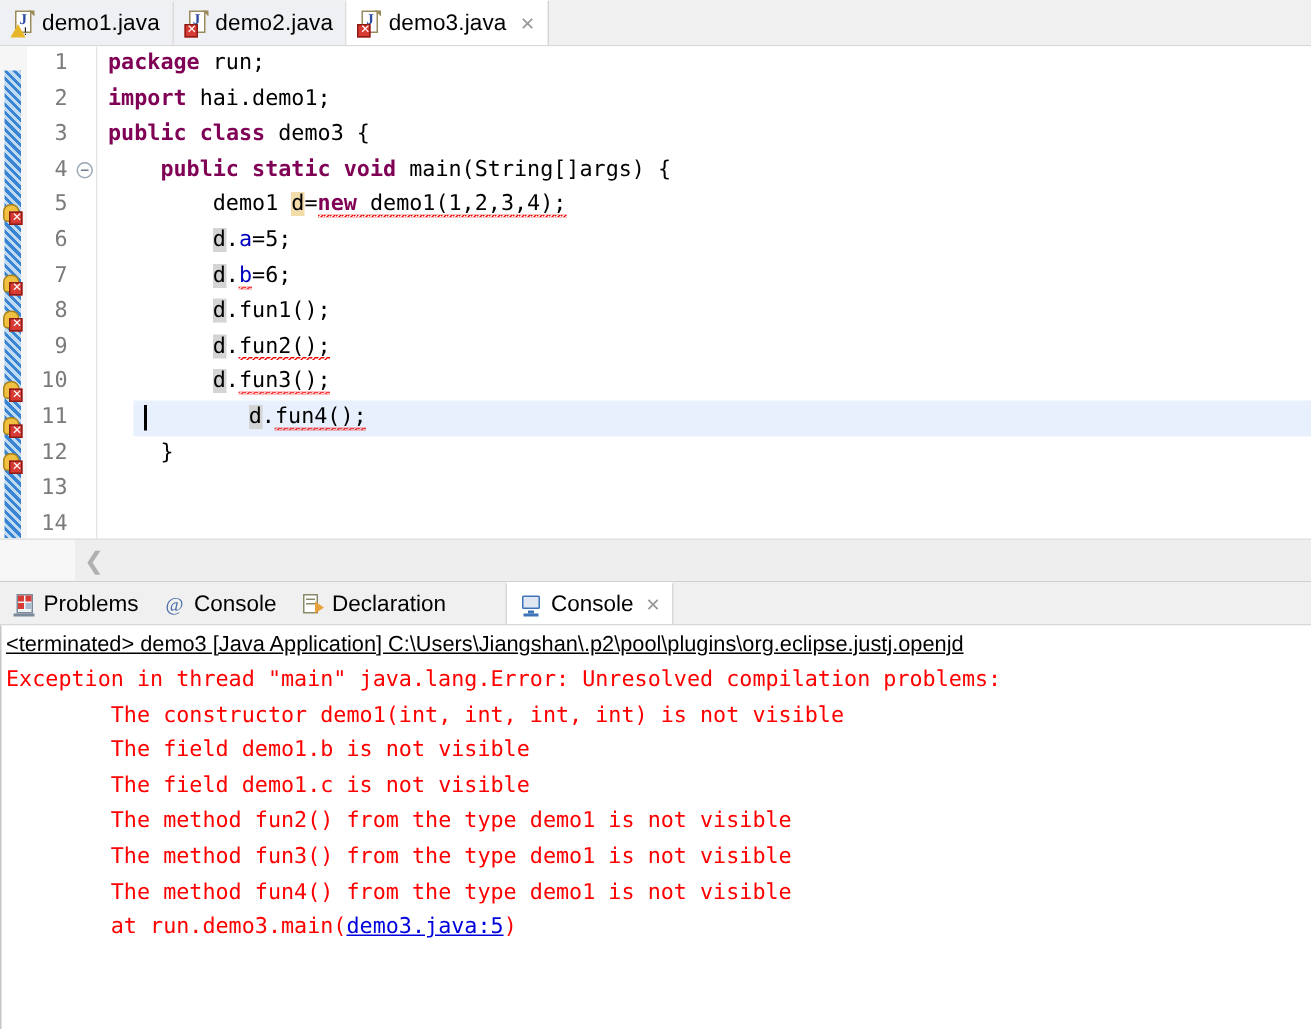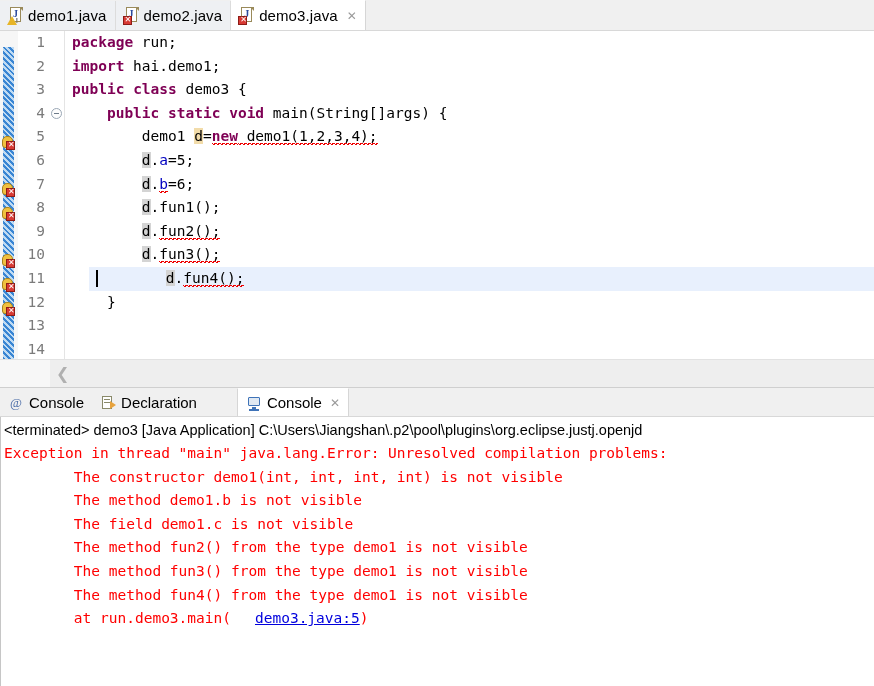--- a/index.html
+++ b/index.html
@@ -399,6 +399,17 @@
 
     <div class="panel-tabs">
 
+      <div class="ptab">
+        <span class="icn pb-icon">
+          <span class="body"></span>
+            <span class="sq1"></span>
+            <span class="sq2"></span>
+          <span class="sq3"></span>
+            <span class="sq4"></span>
+            <span class="base"></span>
+        </span>
+        <span>Problems</span>
+      </div>
 
       <div class="ptab">
         <span class="icn at-icon">@</span>

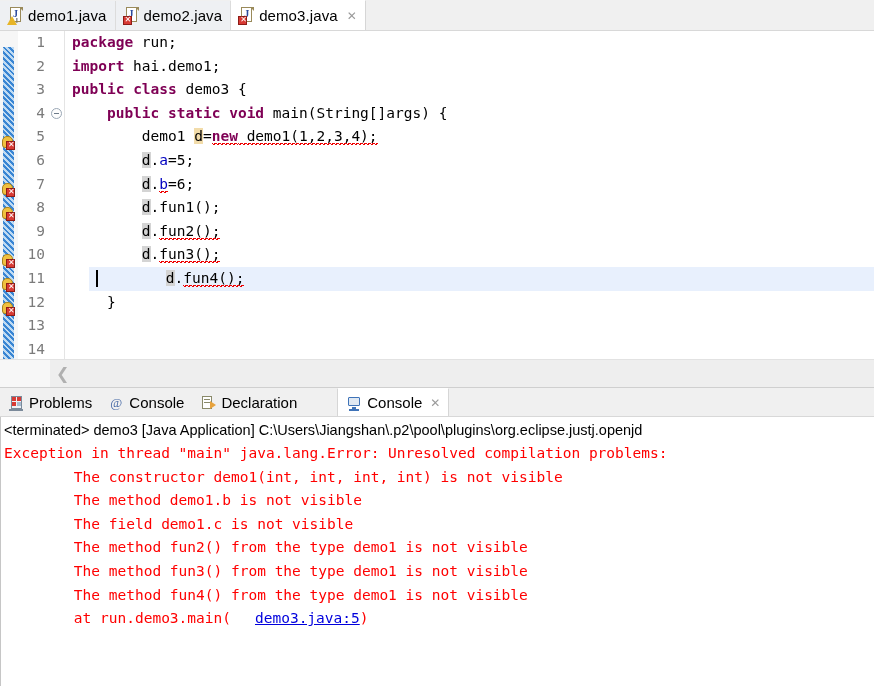--- a/index.html
+++ b/index.html
@@ -258,6 +258,7 @@
     font-size:14.5px;color:#000;
     white-space:pre;padding:3px 0 2px 3px;
     line-height:20px;
+    text-decoration:underline;
   }
   .con-line{
     font-family:"DejaVu Sans Mono","Liberation Mono",monospace;

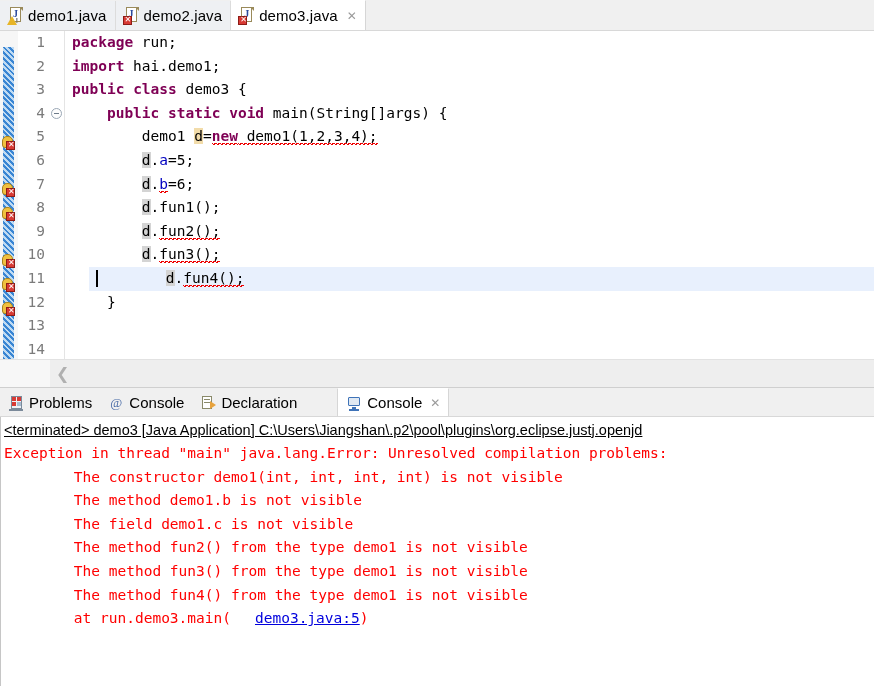--- a/index.html
+++ b/index.html
@@ -442,7 +442,7 @@
       <div class="con-head">&lt;terminated&gt; demo3 [Java Application] C:\Users\Jiangshan\.p2\pool\plugins\org.eclipse.justj.openjd</div>
       <div class="con-line">Exception in thread "main" java.lang.Error: Unresolved compilation problems: </div>
       <div class="con-line">	The constructor demo1(int, int, int, int) is not visible</div>
-      <div class="con-line">	The method demo1.b is not visible</div>
+      <div class="con-line">	The field demo1.b is not visible</div>
       <div class="con-line">	The field demo1.c is not visible</div>
       <div class="con-line">	The method fun2() from the type demo1 is not visible</div>
       <div class="con-line">	The method fun3() from the type demo1 is not visible</div>

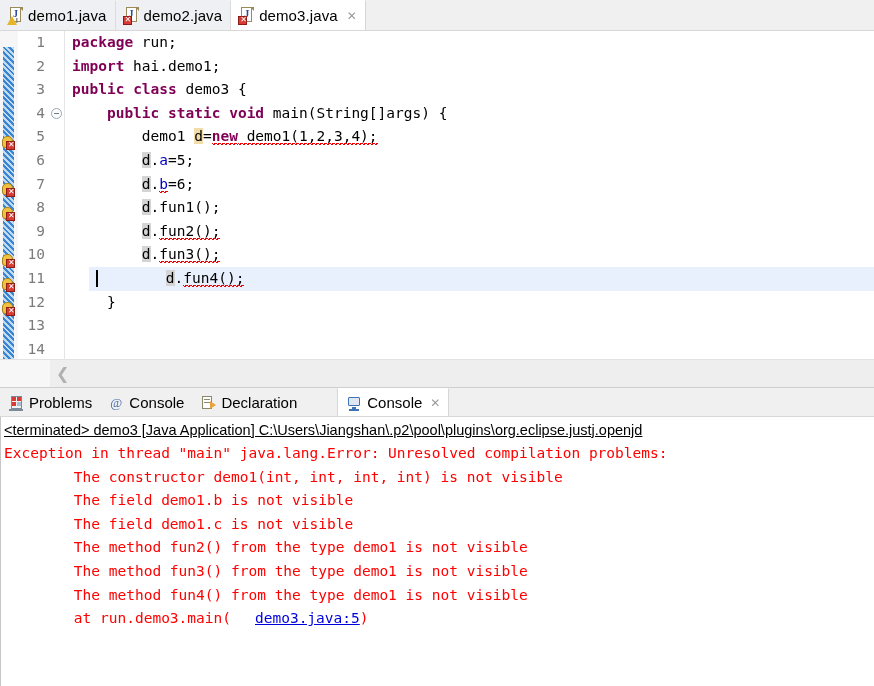--- a/index.html
+++ b/index.html
@@ -265,7 +265,7 @@
     font-size:14.5px;line-height:23.6px;
     color:#ff0000;white-space:pre;padding-left:3px;
   }
-  .link{color:#0000dd;text-decoration:underline;margin-left:24px;}
+  .link{color:#0000dd;text-decoration:underline;}
 </style>
 </head>
 <body>

